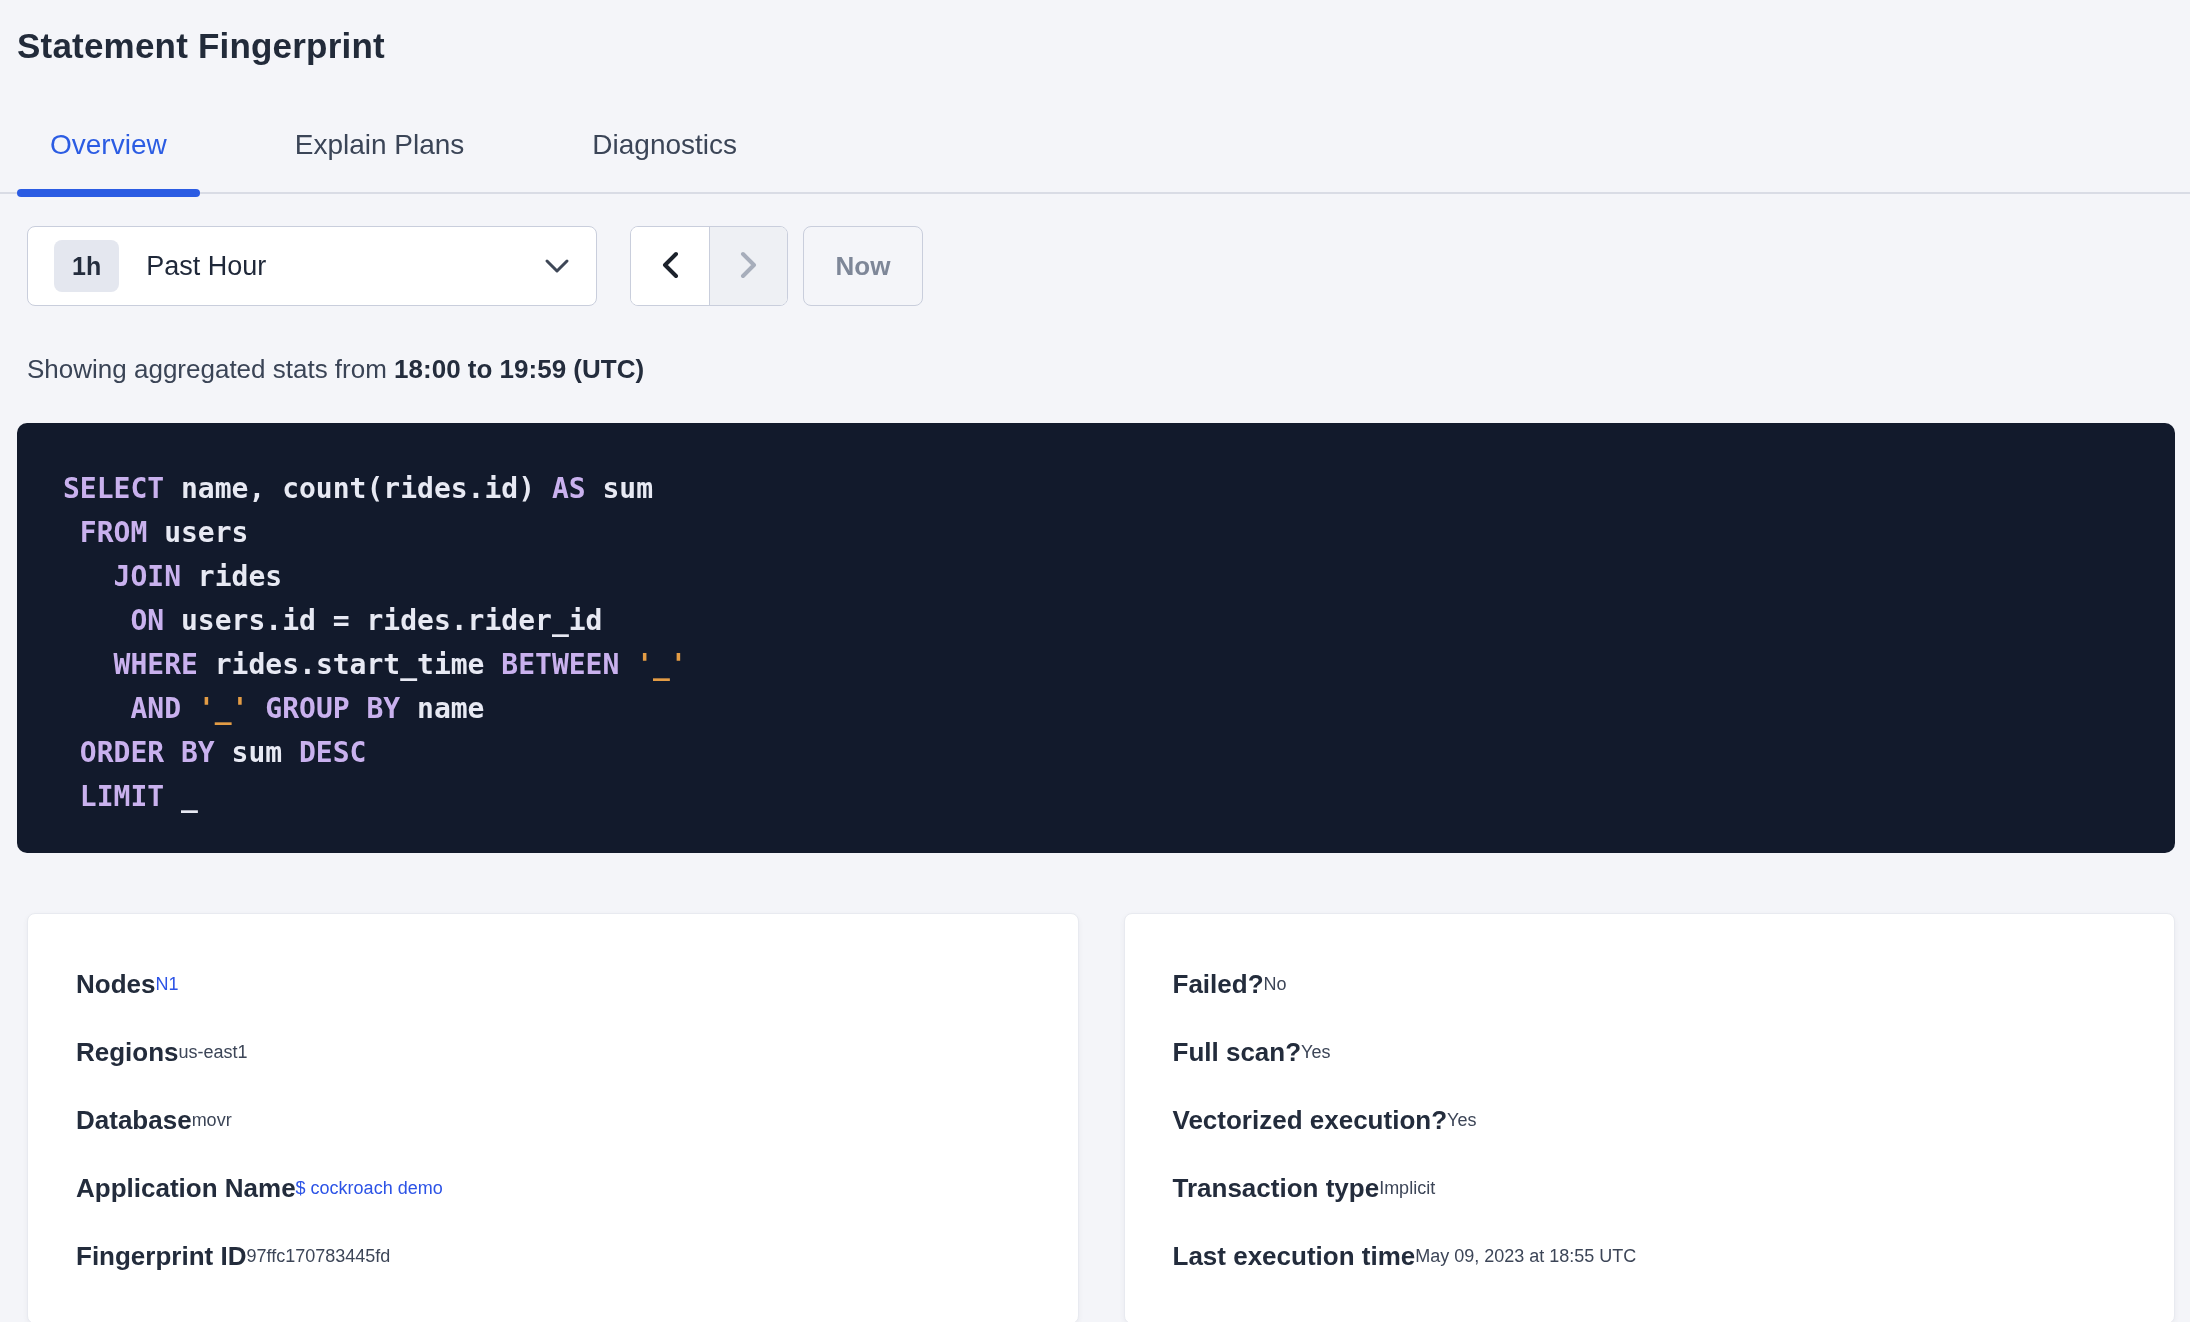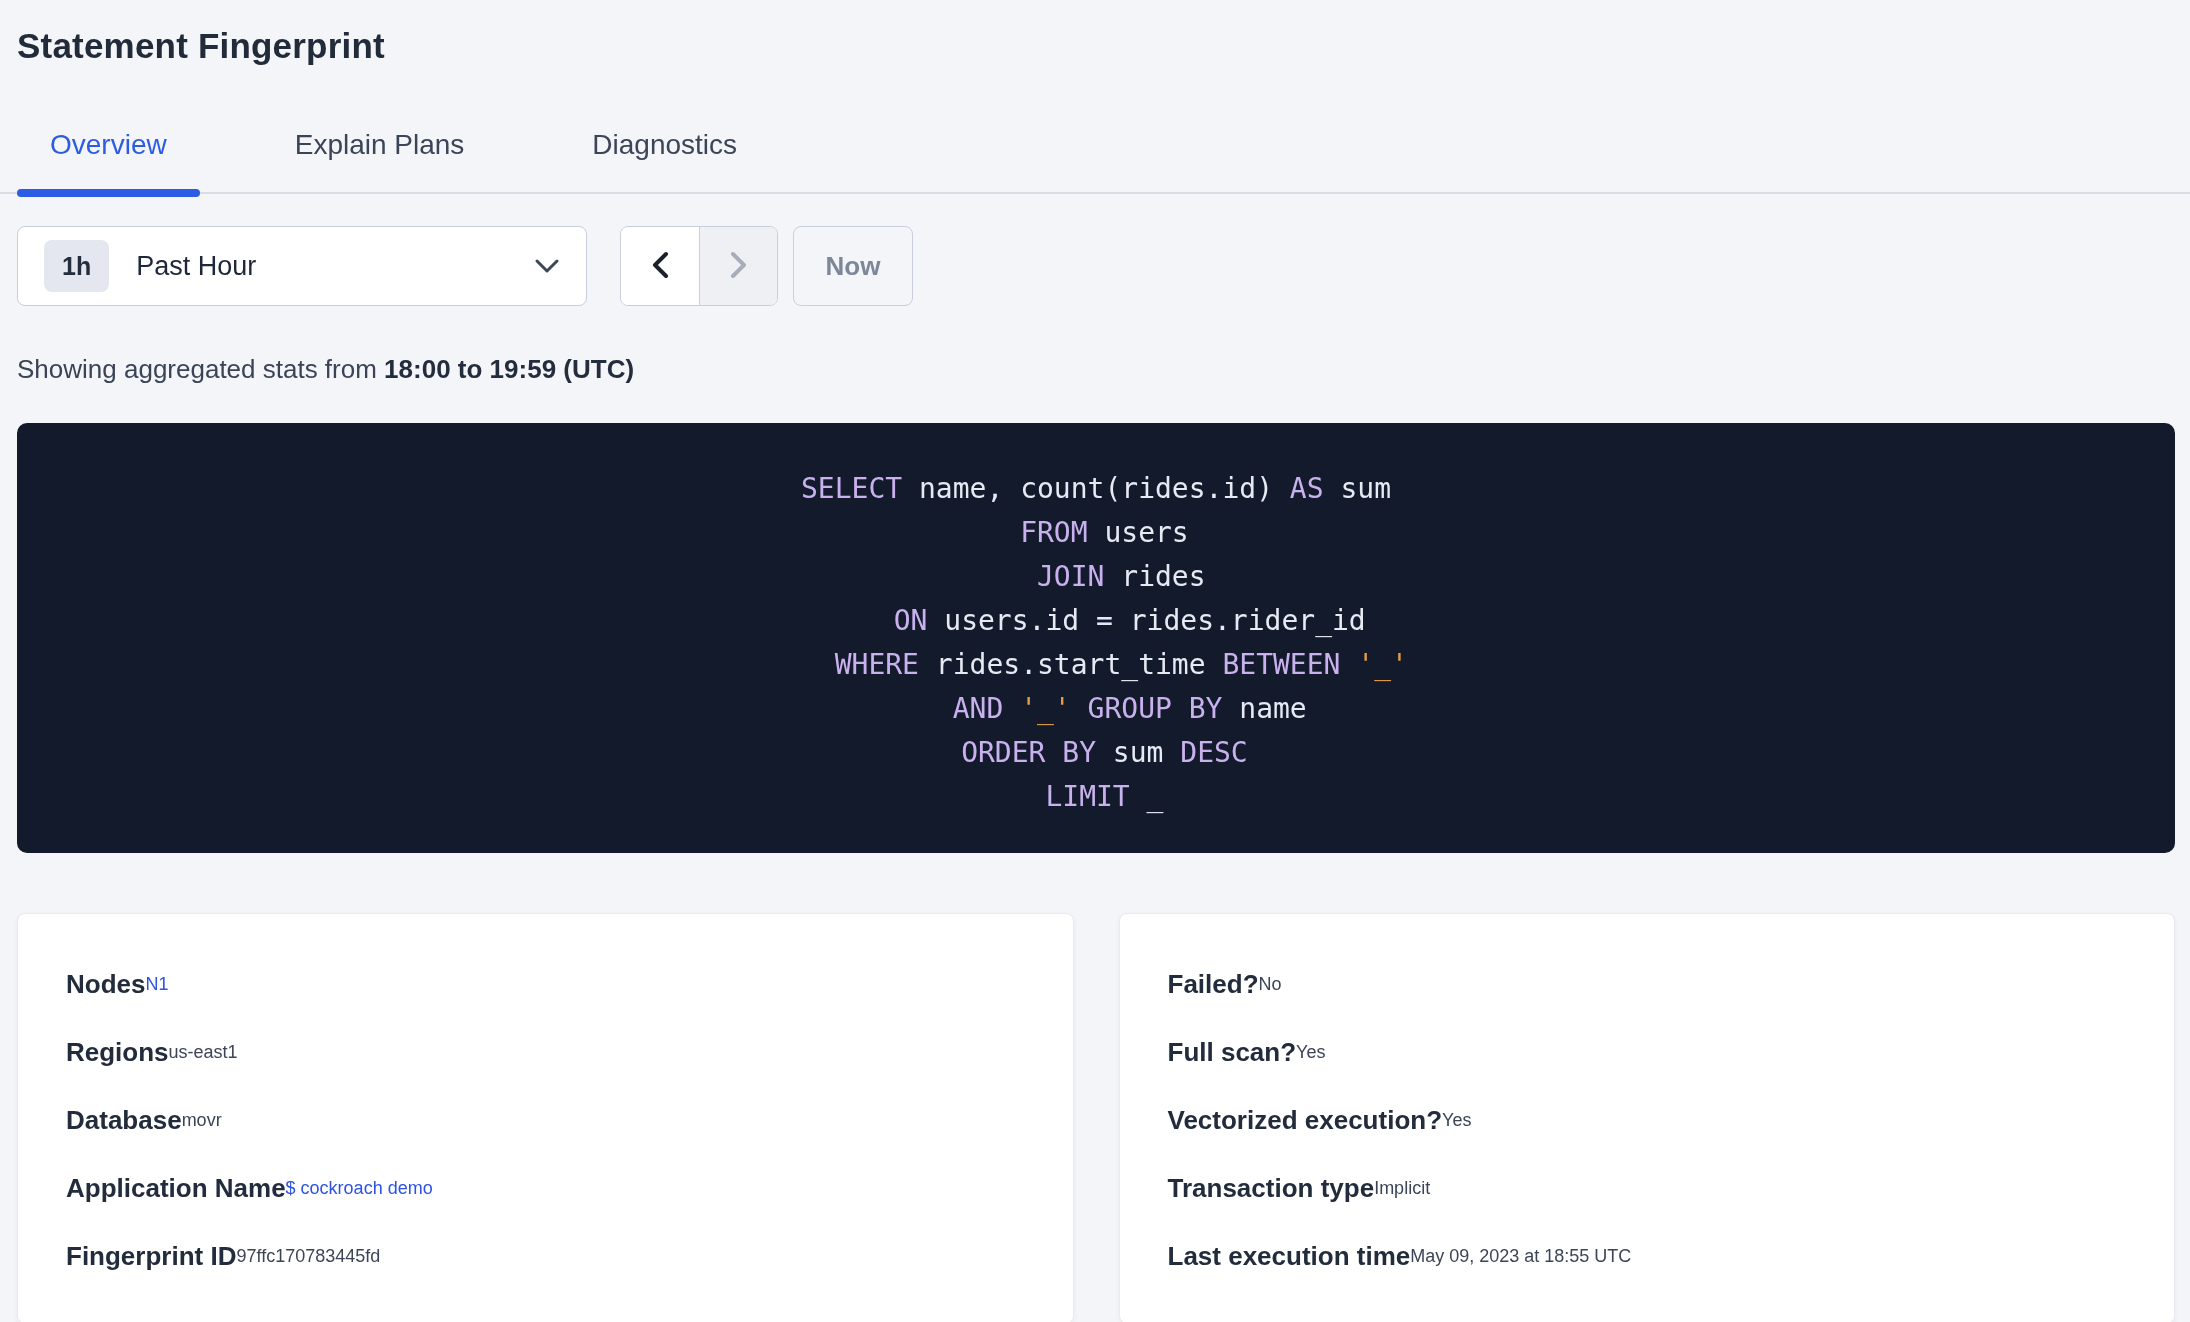--- a/index.html
+++ b/index.html
@@ -10,7 +10,7 @@
     color: #232c3c;
   }
   .page { width: 100%; height: 100%; }
-  .pad { padding-left: 17px; padding-right: 15px; }
+  .pad { padding-left: 27px; padding-right: 15px; }
 
   
   h1.title {

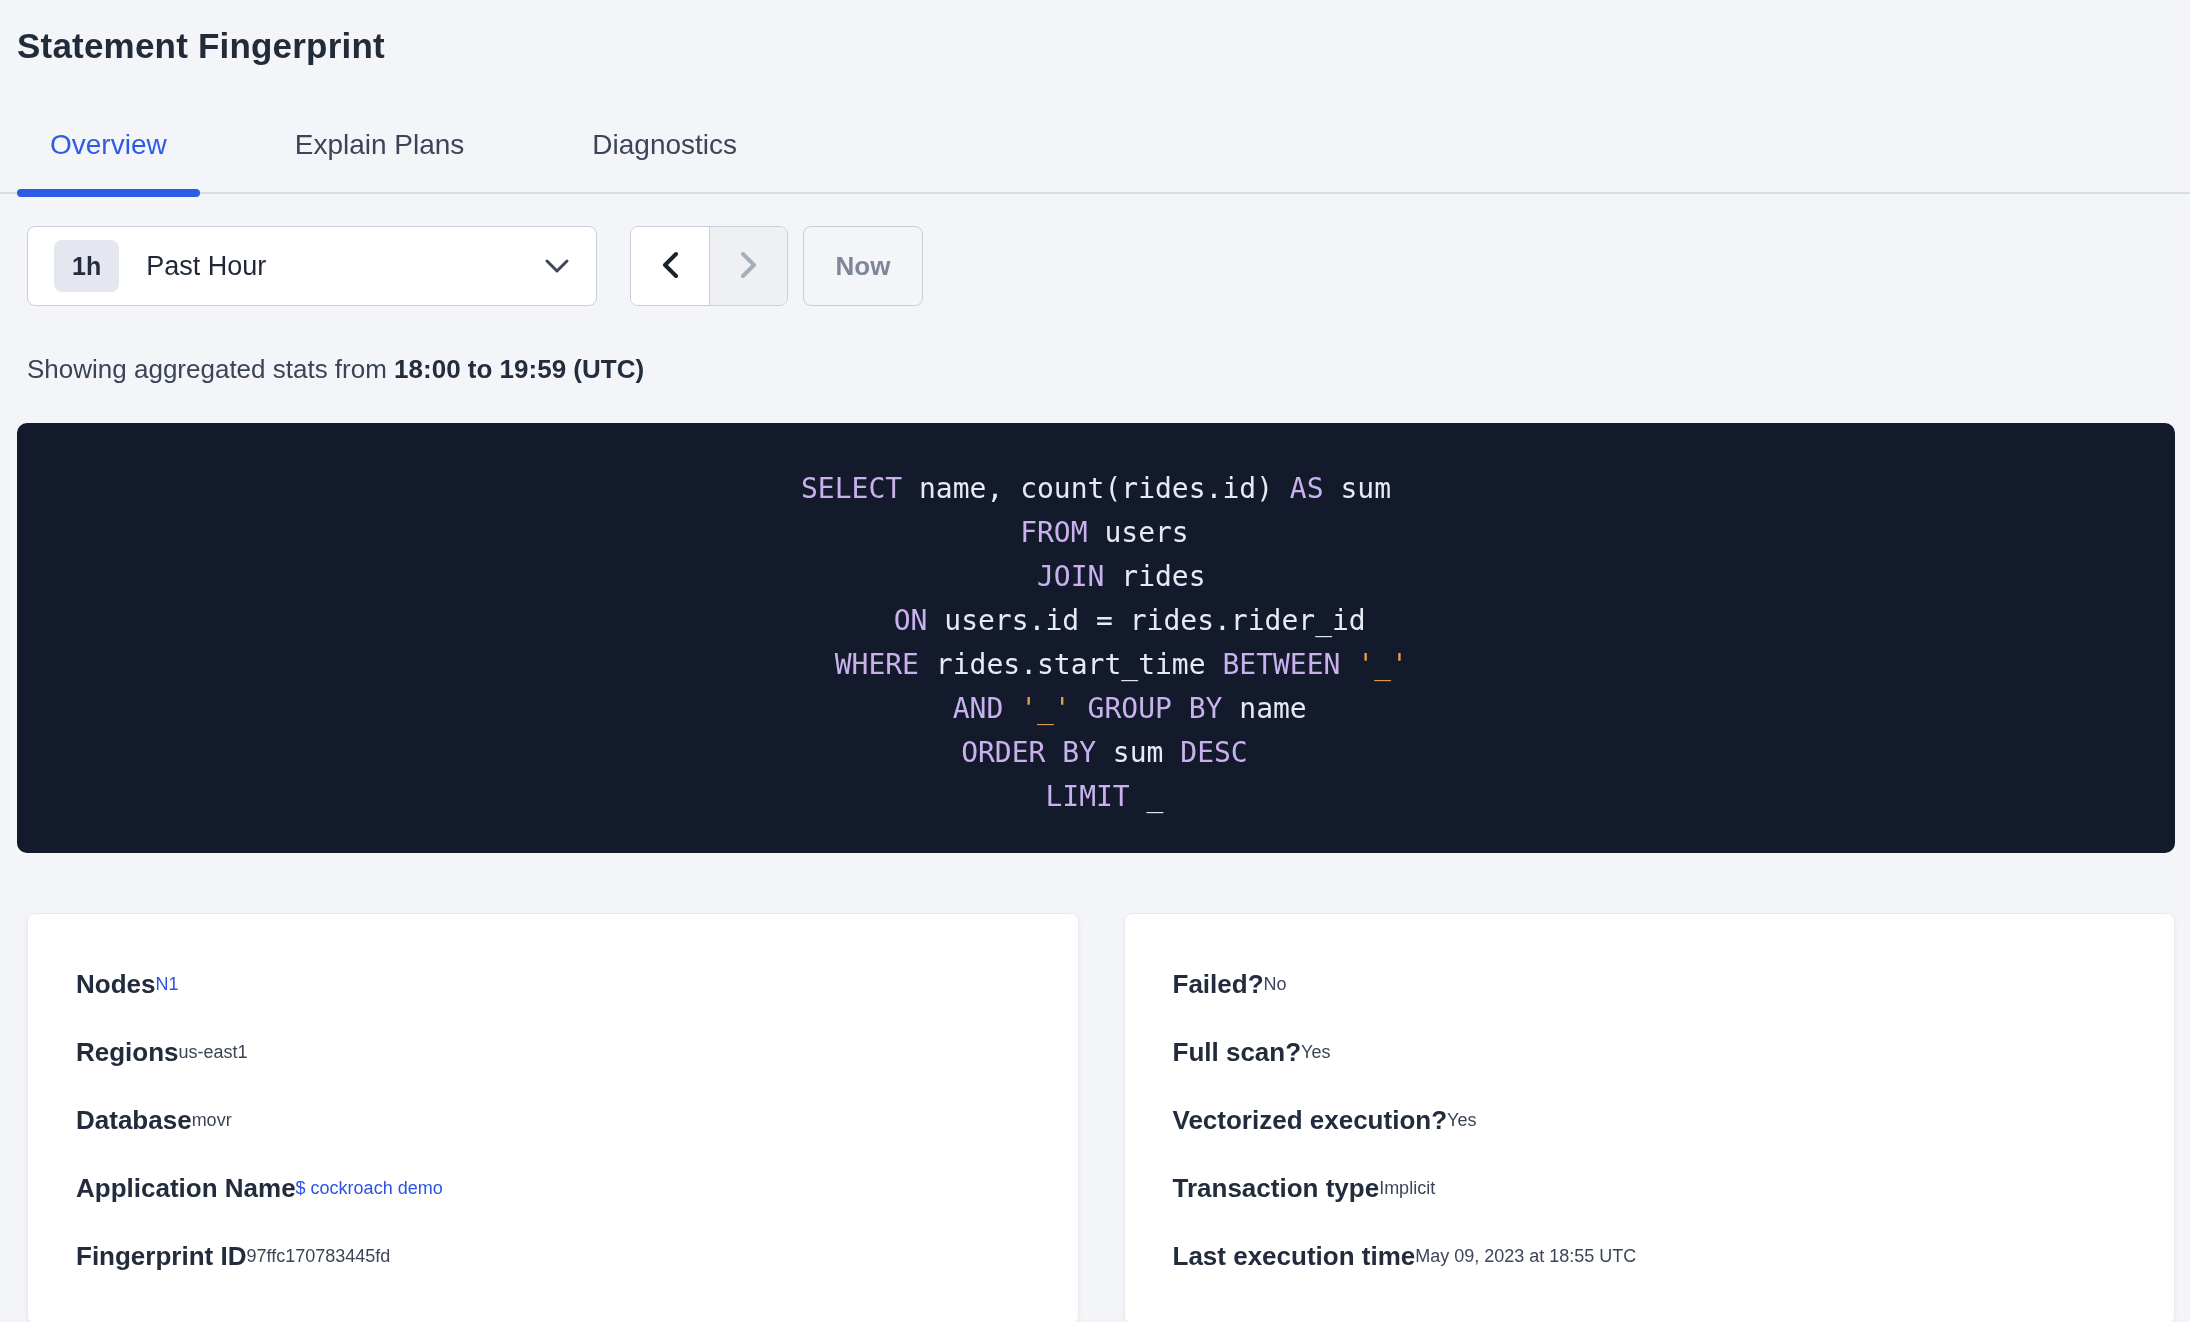--- a/index.html
+++ b/index.html
@@ -121,12 +121,11 @@
     height: 430px;
     font-family: "DejaVu Sans Mono", monospace;
     font-size: 28px;
-    font-weight: 400;
+    font-weight: 700;
     line-height: 44px;
     color: var(--id);
     white-space: pre;
     overflow: hidden;
-    text-align: center;
   }
   .sql .k { color: var(--kw); }
   .sql .i { color: var(--id); }

